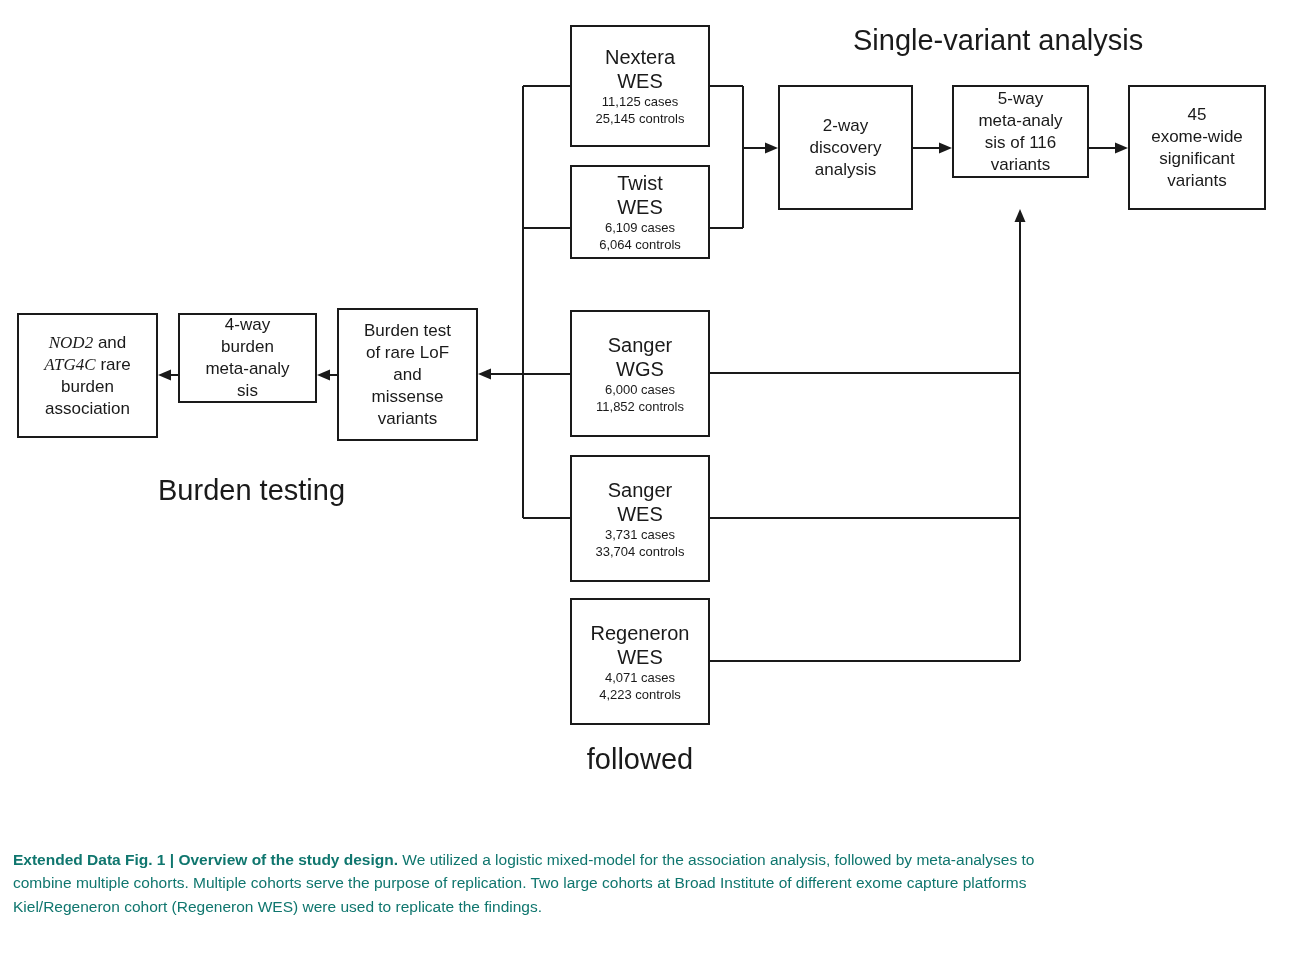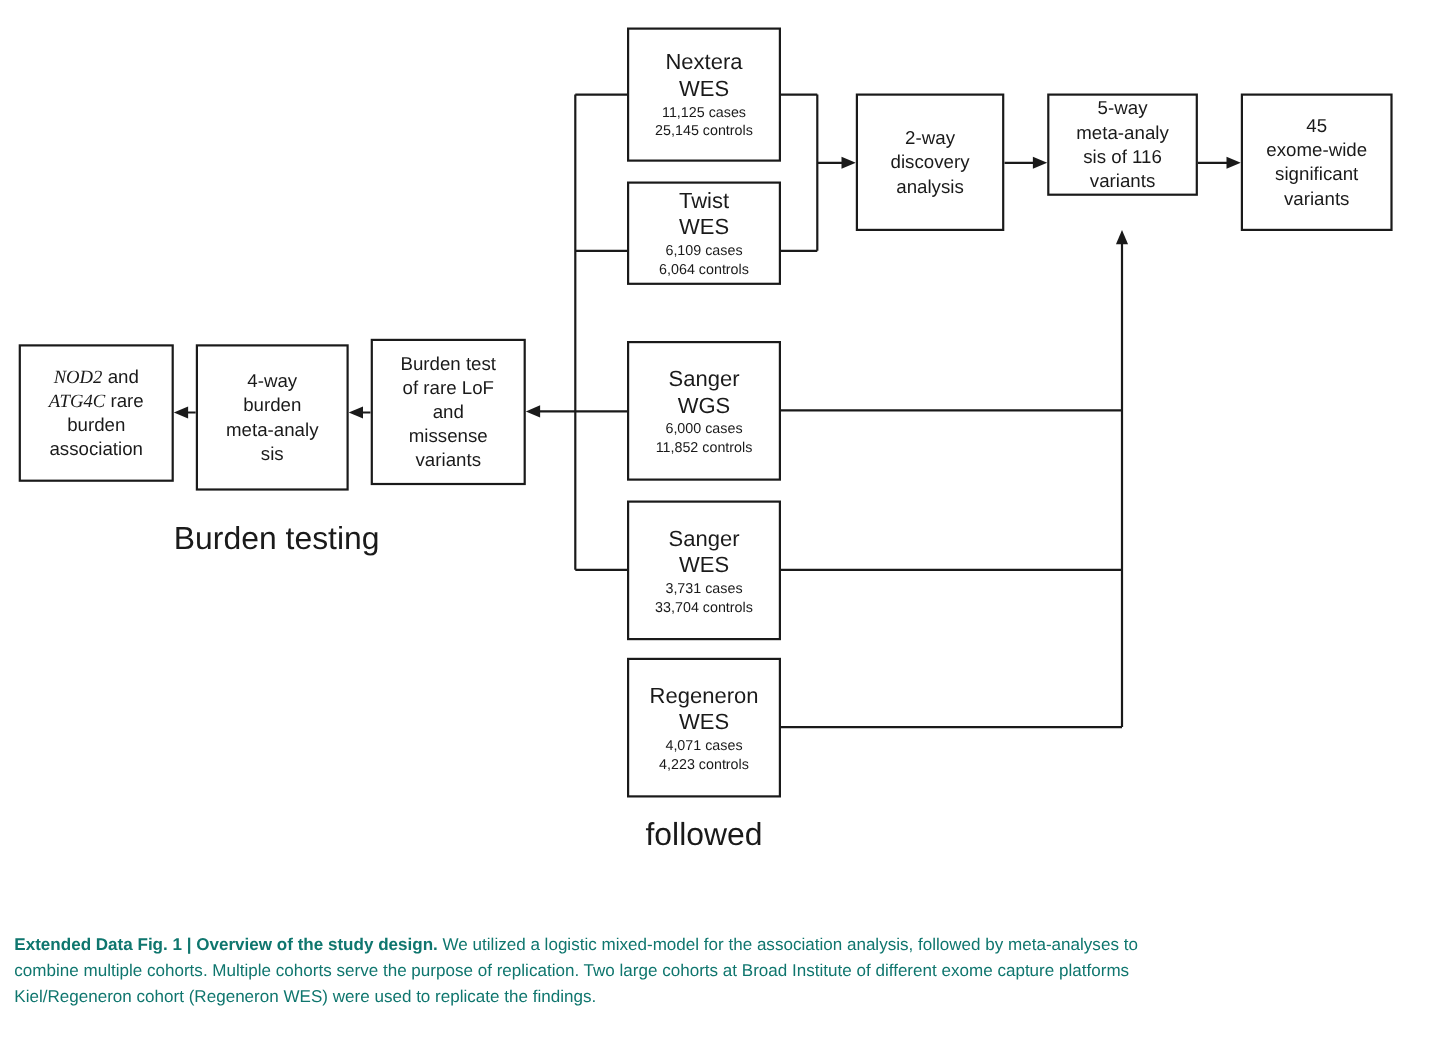--- a/index.html
+++ b/index.html
@@ -80,6 +80,7 @@
     </g>
   </svg>
 
+  <div class="section-title" style="left:853px; top:22px;">Single-variant analysis</div>
   <div class="section-title" style="left:158px; top:472px;">Burden testing</div>
   <div class="section-title seq-label" style="left:505px; top:740px; width:270px;">
     <div>followed</div>

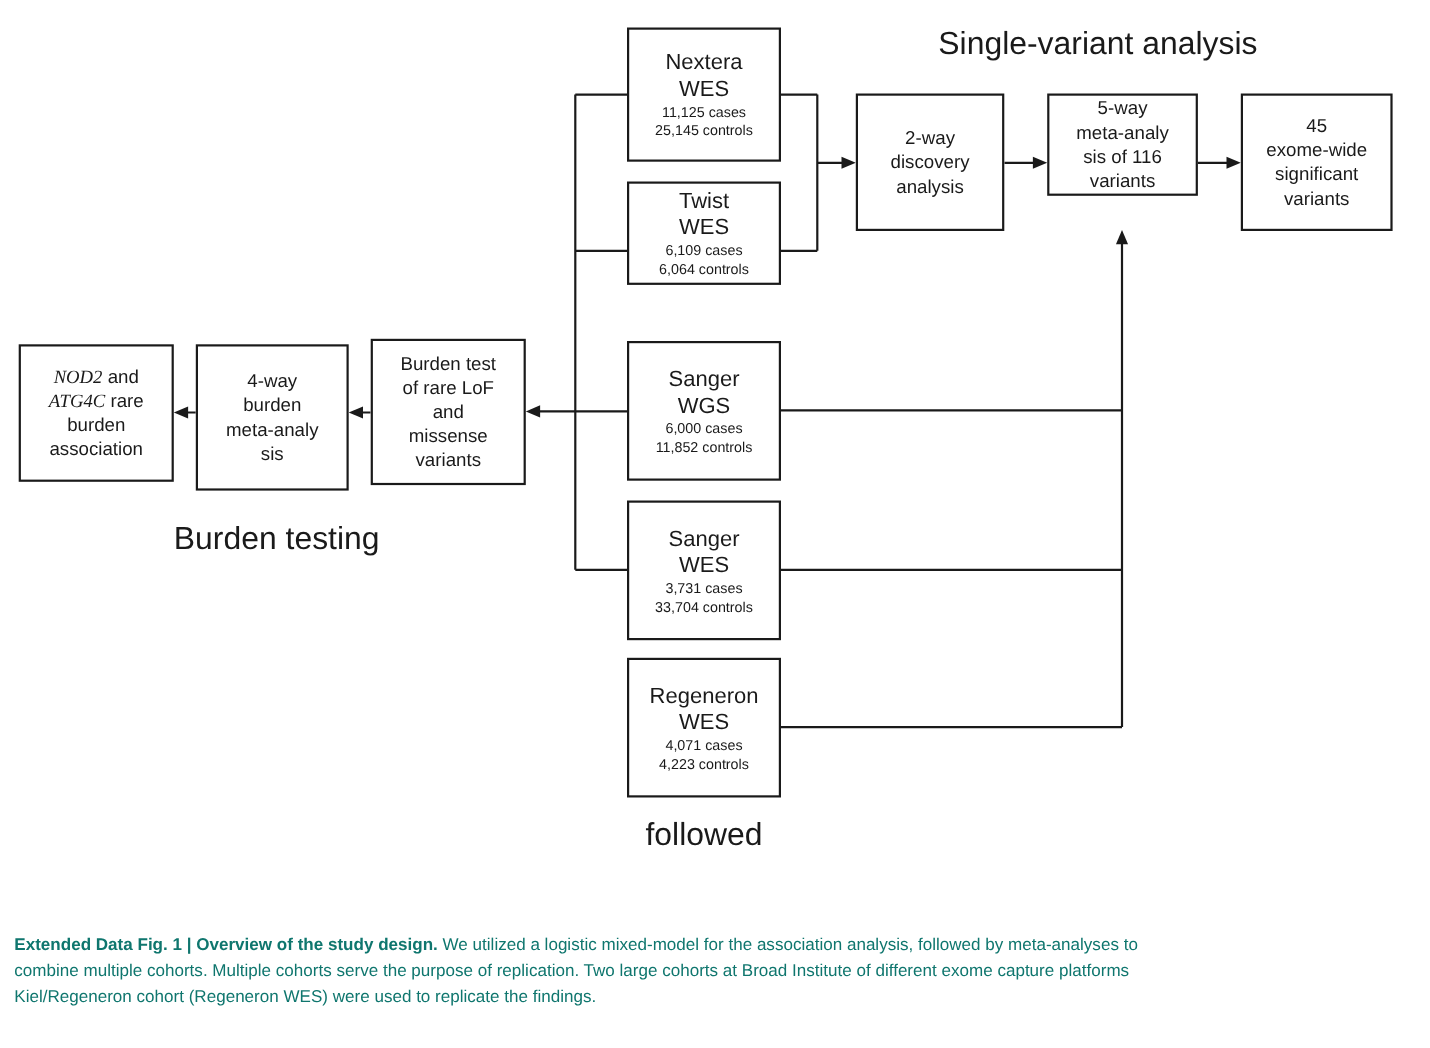--- a/index.html
+++ b/index.html
@@ -149,7 +149,7 @@
     <div class="proc-line">variants</div>
   </div>
 
-  <div class="box" style="left:178px; top:313px; width:139px; height:133px">
+  <div class="box" style="left:178px; top:313px; width:139px; height:90px">
     <div class="proc-line">4-way</div>
     <div class="proc-line">burden</div>
     <div class="proc-line">meta-analy</div>

